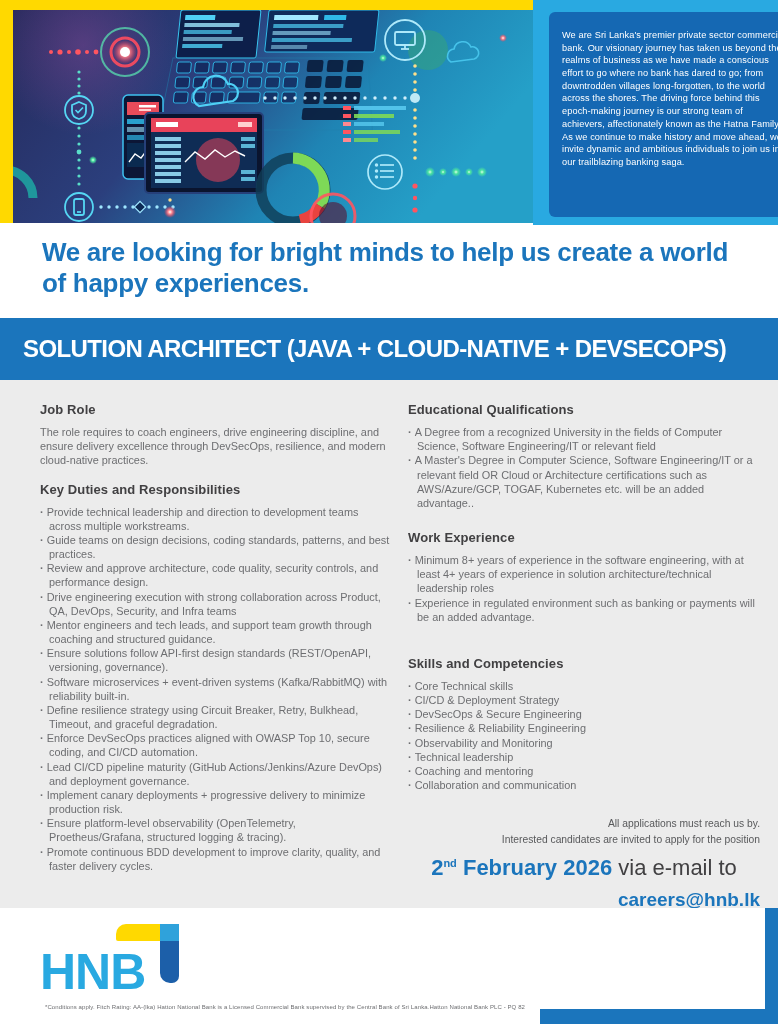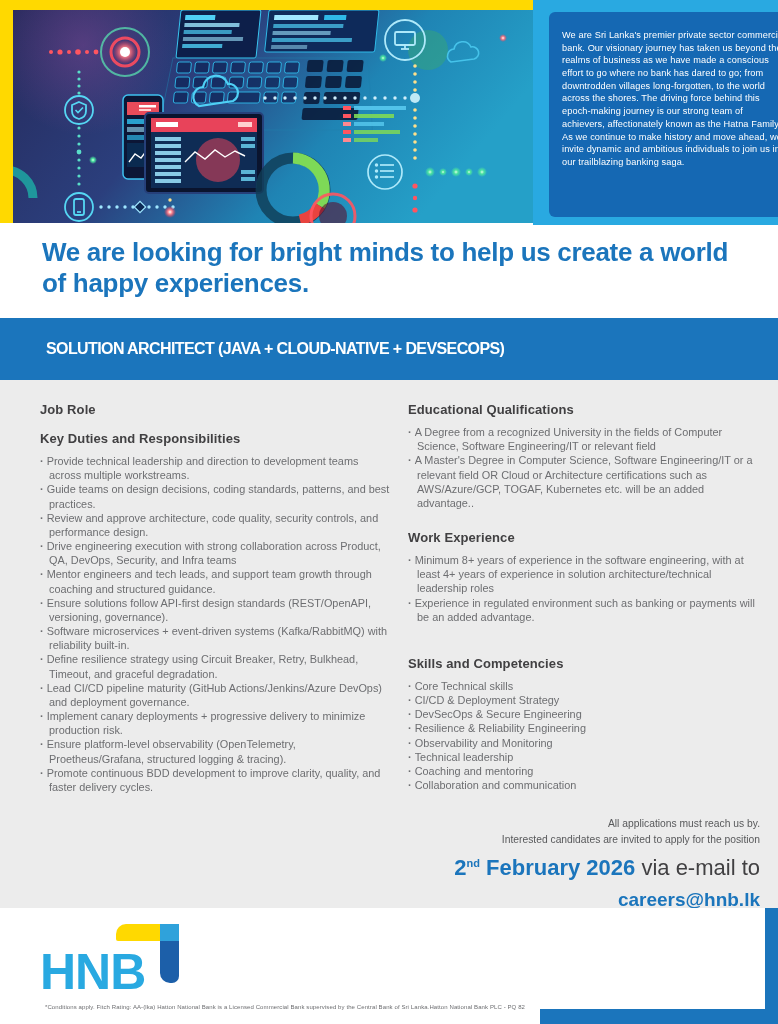--- a/index.html
+++ b/index.html
@@ -22,7 +22,7 @@
 
   
   .title-bar { position:absolute; left:0; top:318px; width:778px; height:62px; background:#1B75BC; display:flex; align-items:center; }
-  .title-bar h2 { color:#ffffff; font-size:16px; font-weight:bold; letter-spacing:-0.6px; padding-left:46px; white-space:nowrap; }
+  .title-bar h2 { color:#ffffff; font-size:24px; font-weight:bold; letter-spacing:-0.6px; padding-left:23px; white-space:nowrap; }
 
   
   .content { position:absolute; left:0; top:380px; width:778px; height:528px; background:#ECECEC; display:flex; padding:18px 16px 0 40px; gap:16px; overflow:hidden; }

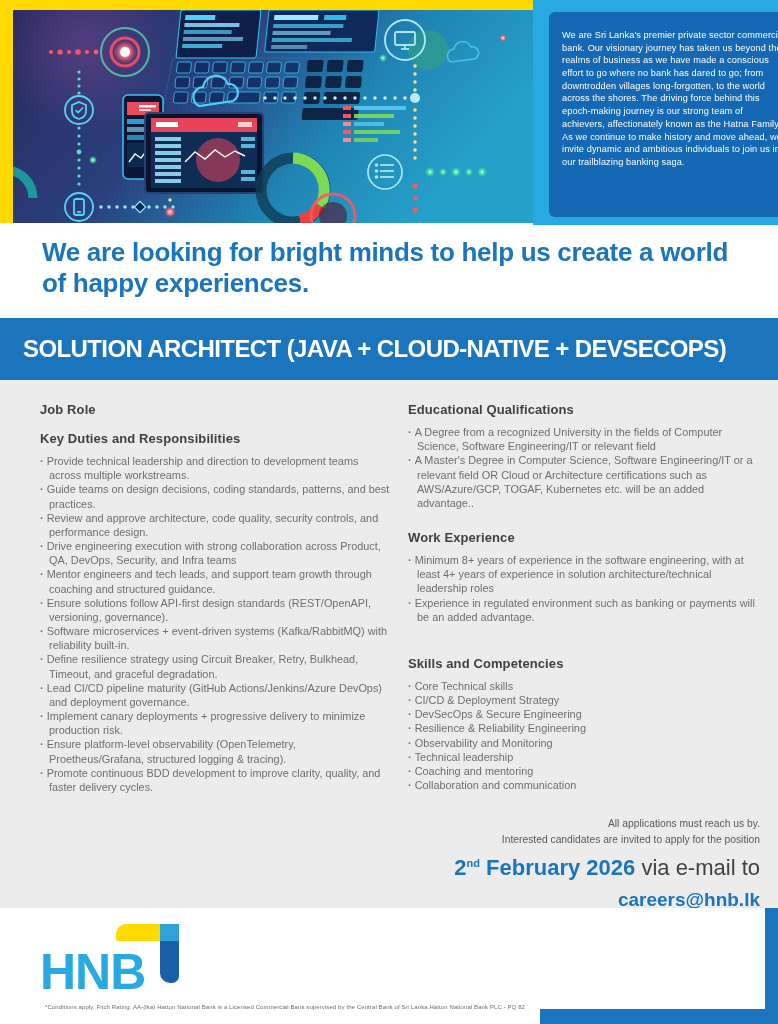--- a/index.html
+++ b/index.html
@@ -359,6 +359,7 @@
 
     <div class="col-left">
       <h3>Job Role</h3>
+      <p>The role requires to coach engineers, drive engineering discipline, and ensure delivery excellence through DevSecOps, resilience, and modern cloud-native practices.</p>
 
       <h3>Key Duties and Responsibilities</h3>
       <ul>

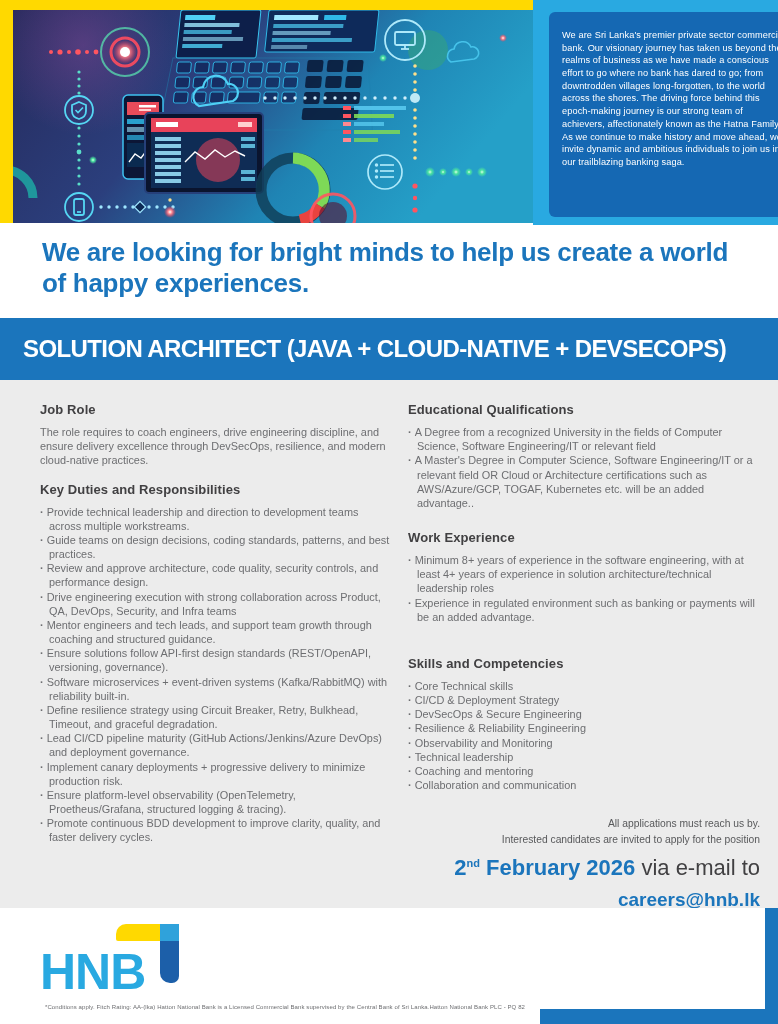--- a/index.html
+++ b/index.html
@@ -371,6 +371,7 @@
         <li>Ensure solutions follow API-first design standards (REST/OpenAPI, versioning, governance).</li>
         <li>Software microservices + event-driven systems (Kafka/RabbitMQ) with reliability built-in.</li>
         <li>Define resilience strategy using Circuit Breaker, Retry, Bulkhead, Timeout, and graceful degradation.</li>
+        <li>Enforce DevSecOps practices aligned with OWASP Top 10, secure coding, and CI/CD automation.</li>
         <li>Lead CI/CD pipeline maturity (GitHub Actions/Jenkins/Azure DevOps) and deployment governance.</li>
         <li>Implement canary deployments + progressive delivery to minimize production risk.</li>
         <li>Ensure platform-level observability (OpenTelemetry, Proetheus/Grafana, structured logging &amp; tracing).</li>

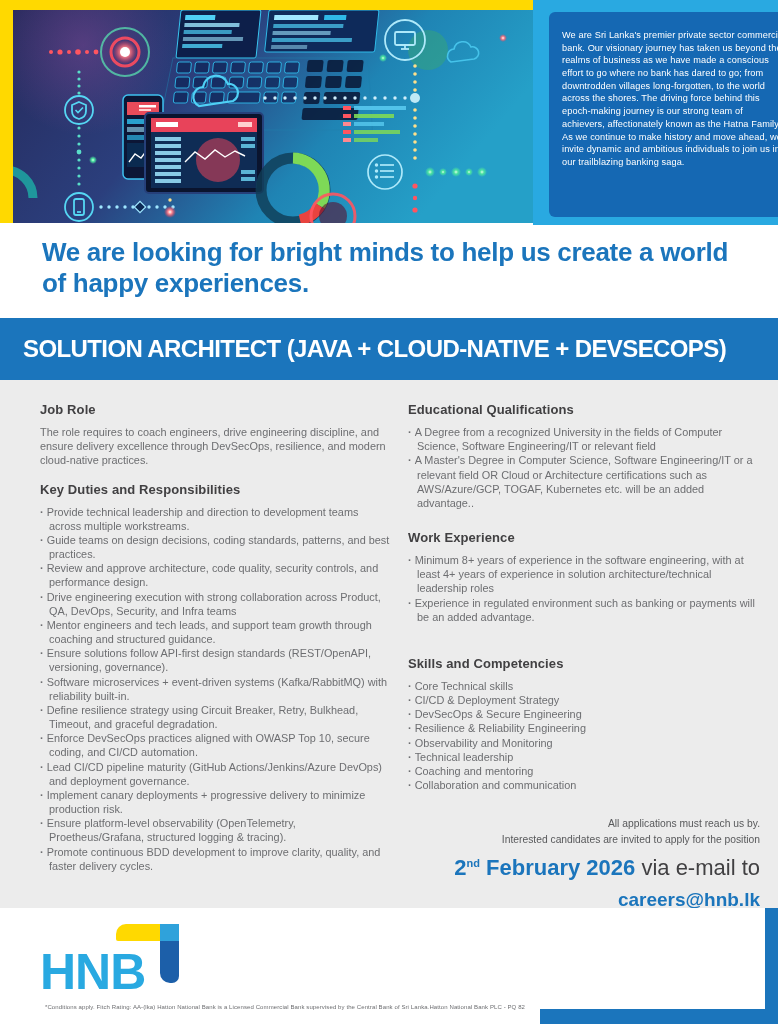--- a/index.html
+++ b/index.html
@@ -39,7 +39,7 @@
   .apply { margin-top:24px; text-align:right; padding-right:2px; }
   .apply .small-line { color:#58595B; font-size:10.3px; line-height:1.5; font-weight:bold; }
   .apply .small-line.lighter { font-weight:normal; }
-  .apply .date-line { margin:8px 0 8px 0; font-size:22px; line-height:1.15; color:#414042; white-space:nowrap; }
+  .apply .date-line { margin:8px 0 8px 0; font-size:22px; line-height:1.15; color:#414042; white-space:nowrap;text-align:center; }
   .apply .date-strong { color:#1B75BC; font-weight:bold; }
   .apply .date-strong sup { font-size:11px; }
   .apply .email-line { font-size:19px; font-weight:bold; line-height:1.3; }

